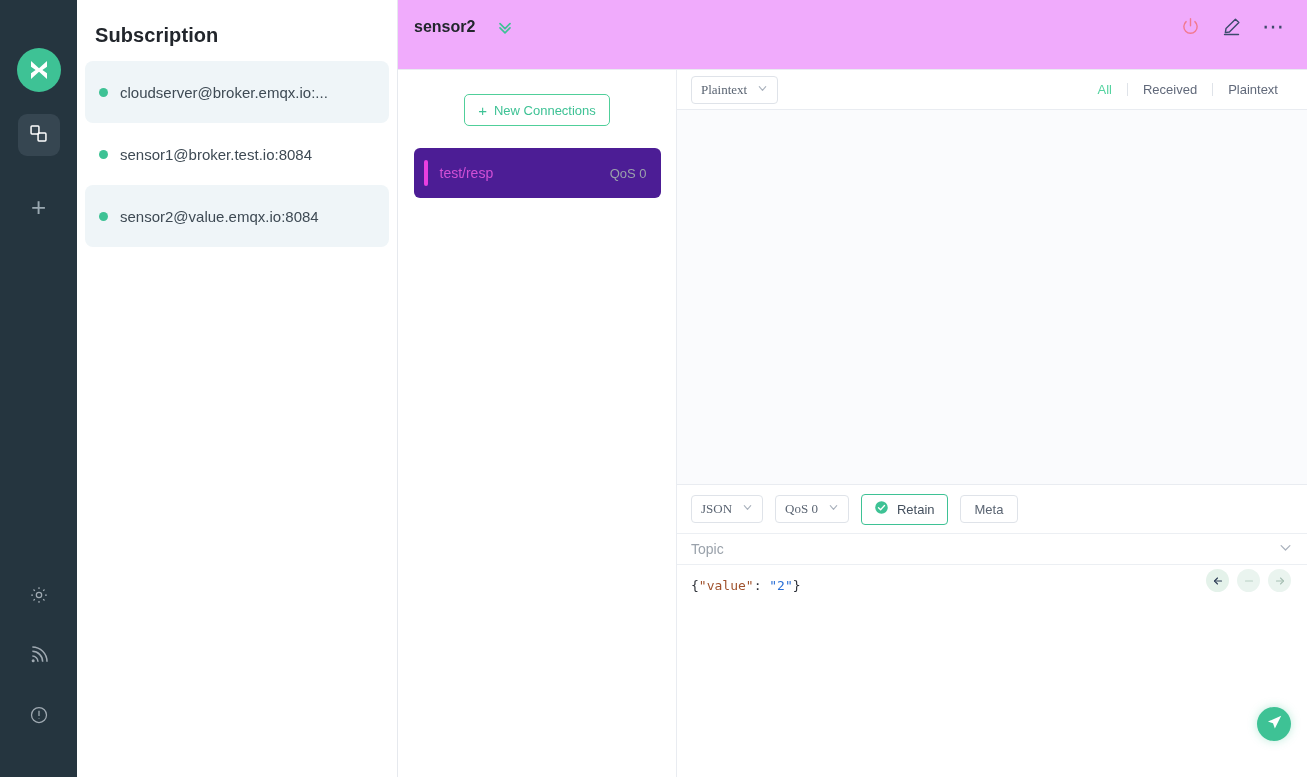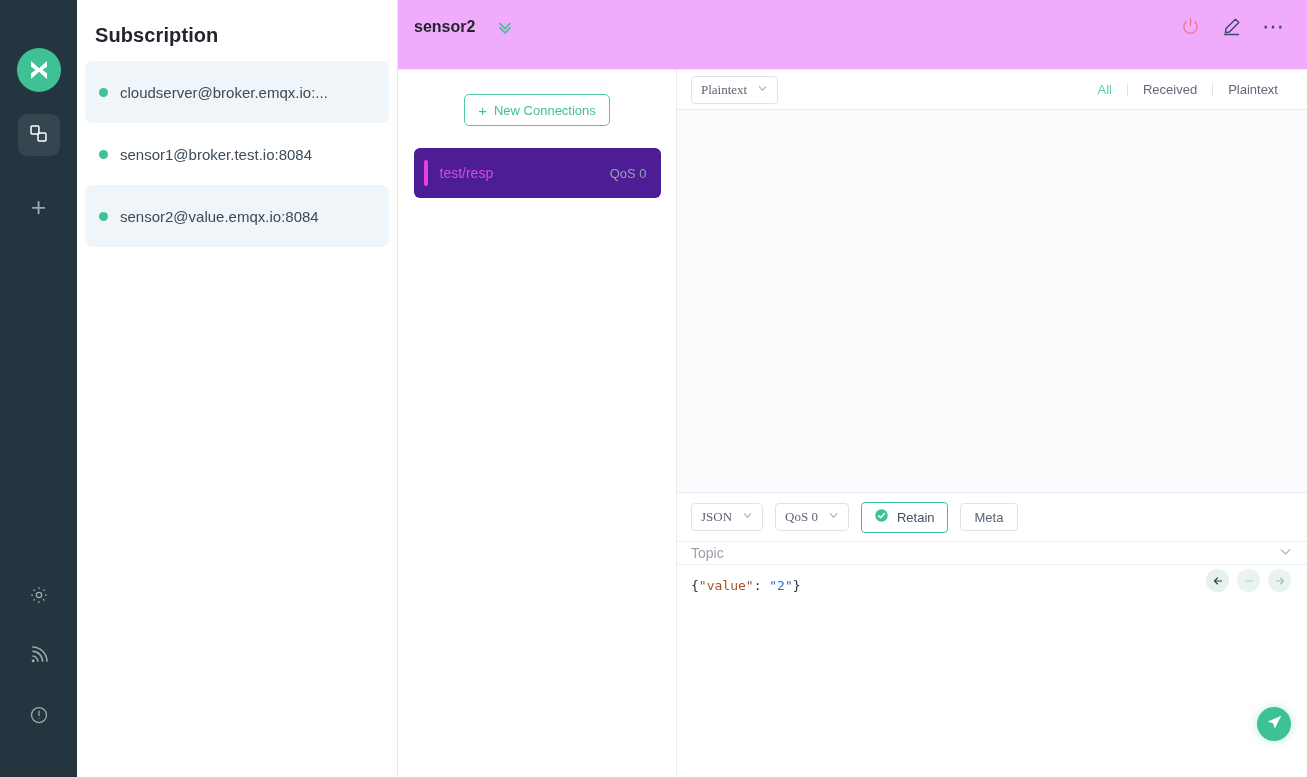--- a/index.html
+++ b/index.html
@@ -142,7 +142,7 @@
     cursor: pointer; font-family: inherit;
   }
   .topic-row {
-    height: 24px; border-top: 1px solid #eceff3; border-bottom: 1px solid #eceff3;
+    height: 32px; border-top: 1px solid #eceff3; border-bottom: 1px solid #eceff3;
     display: flex; align-items: center; padding: 0 14px;
   }
   .topic-input {

